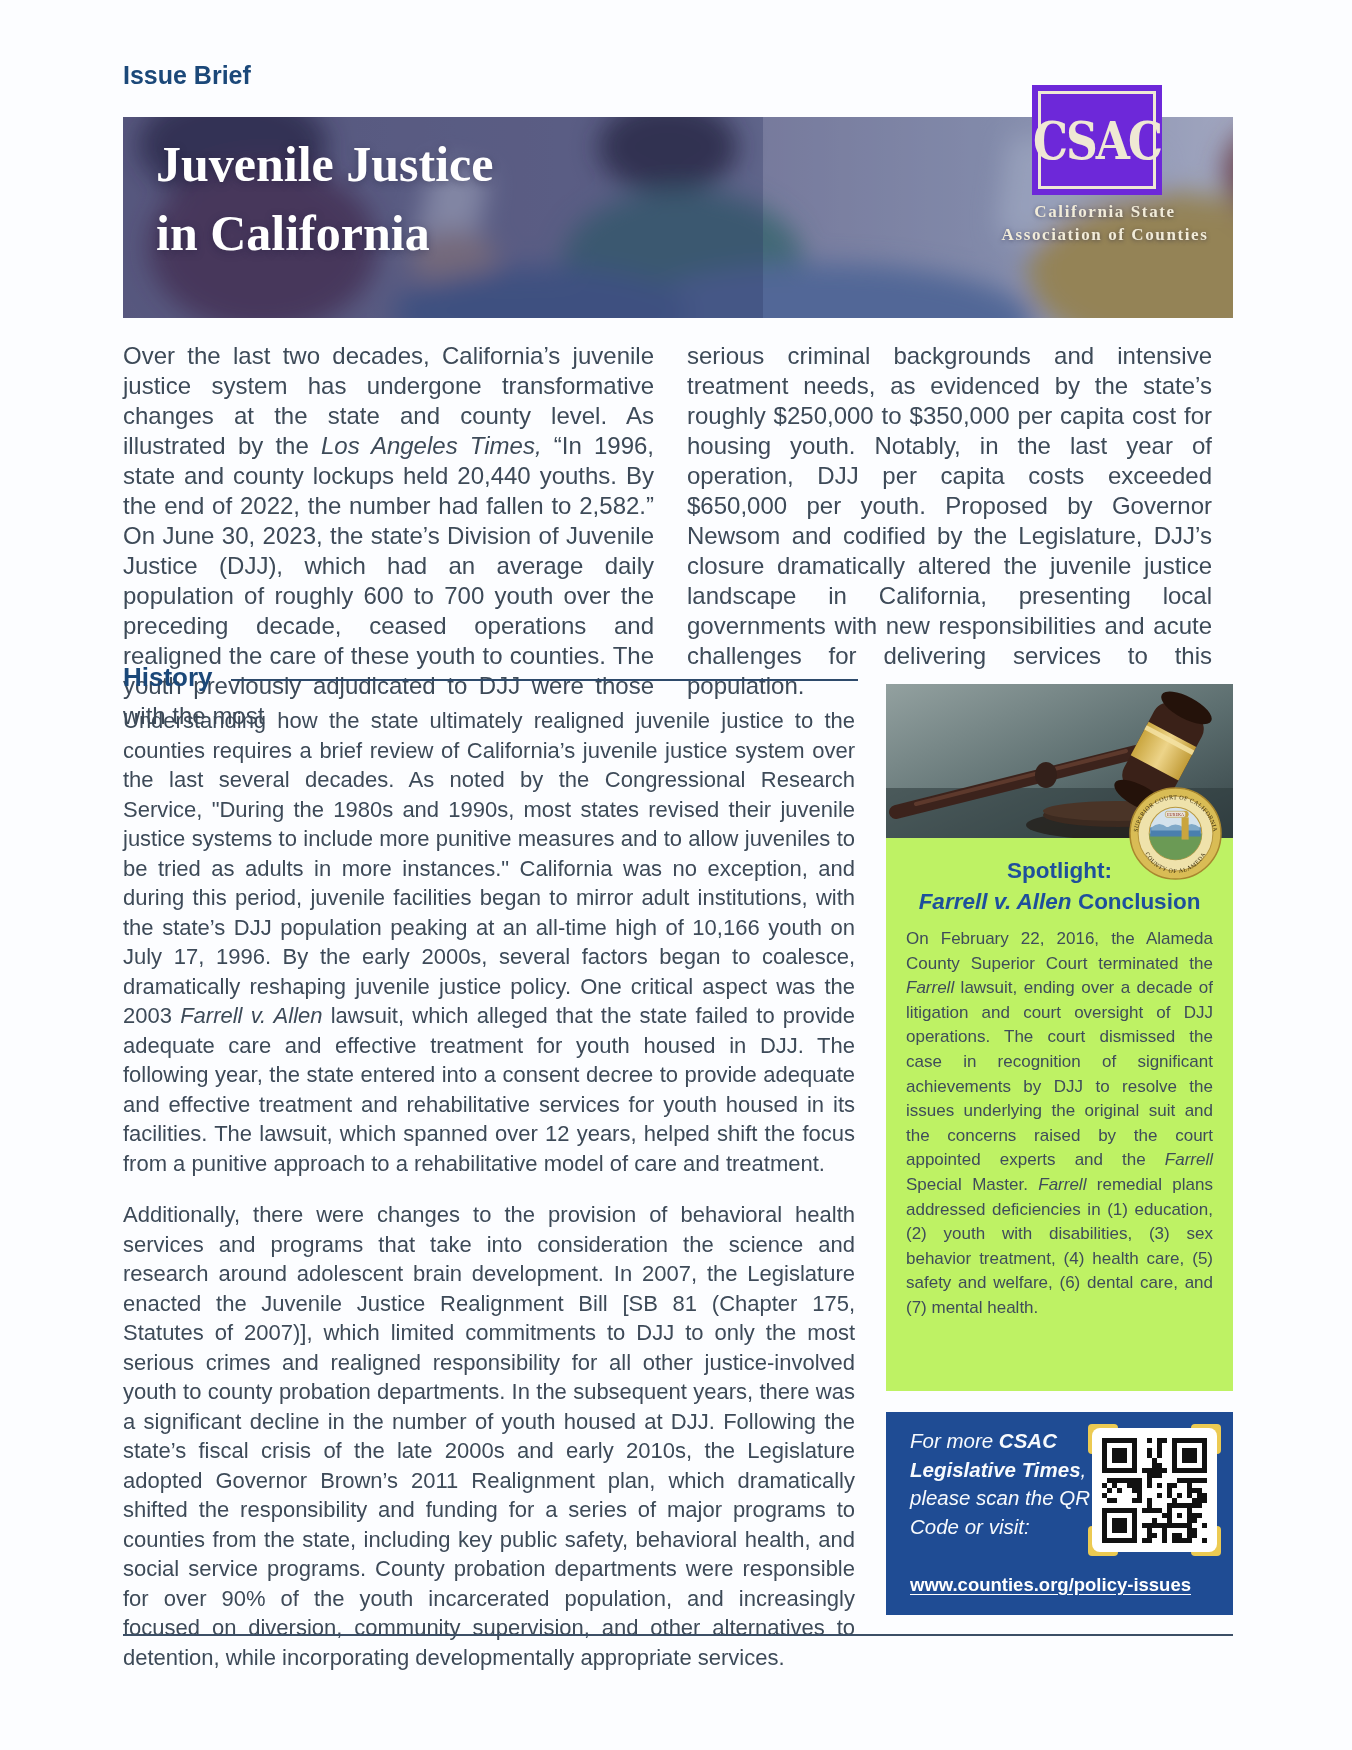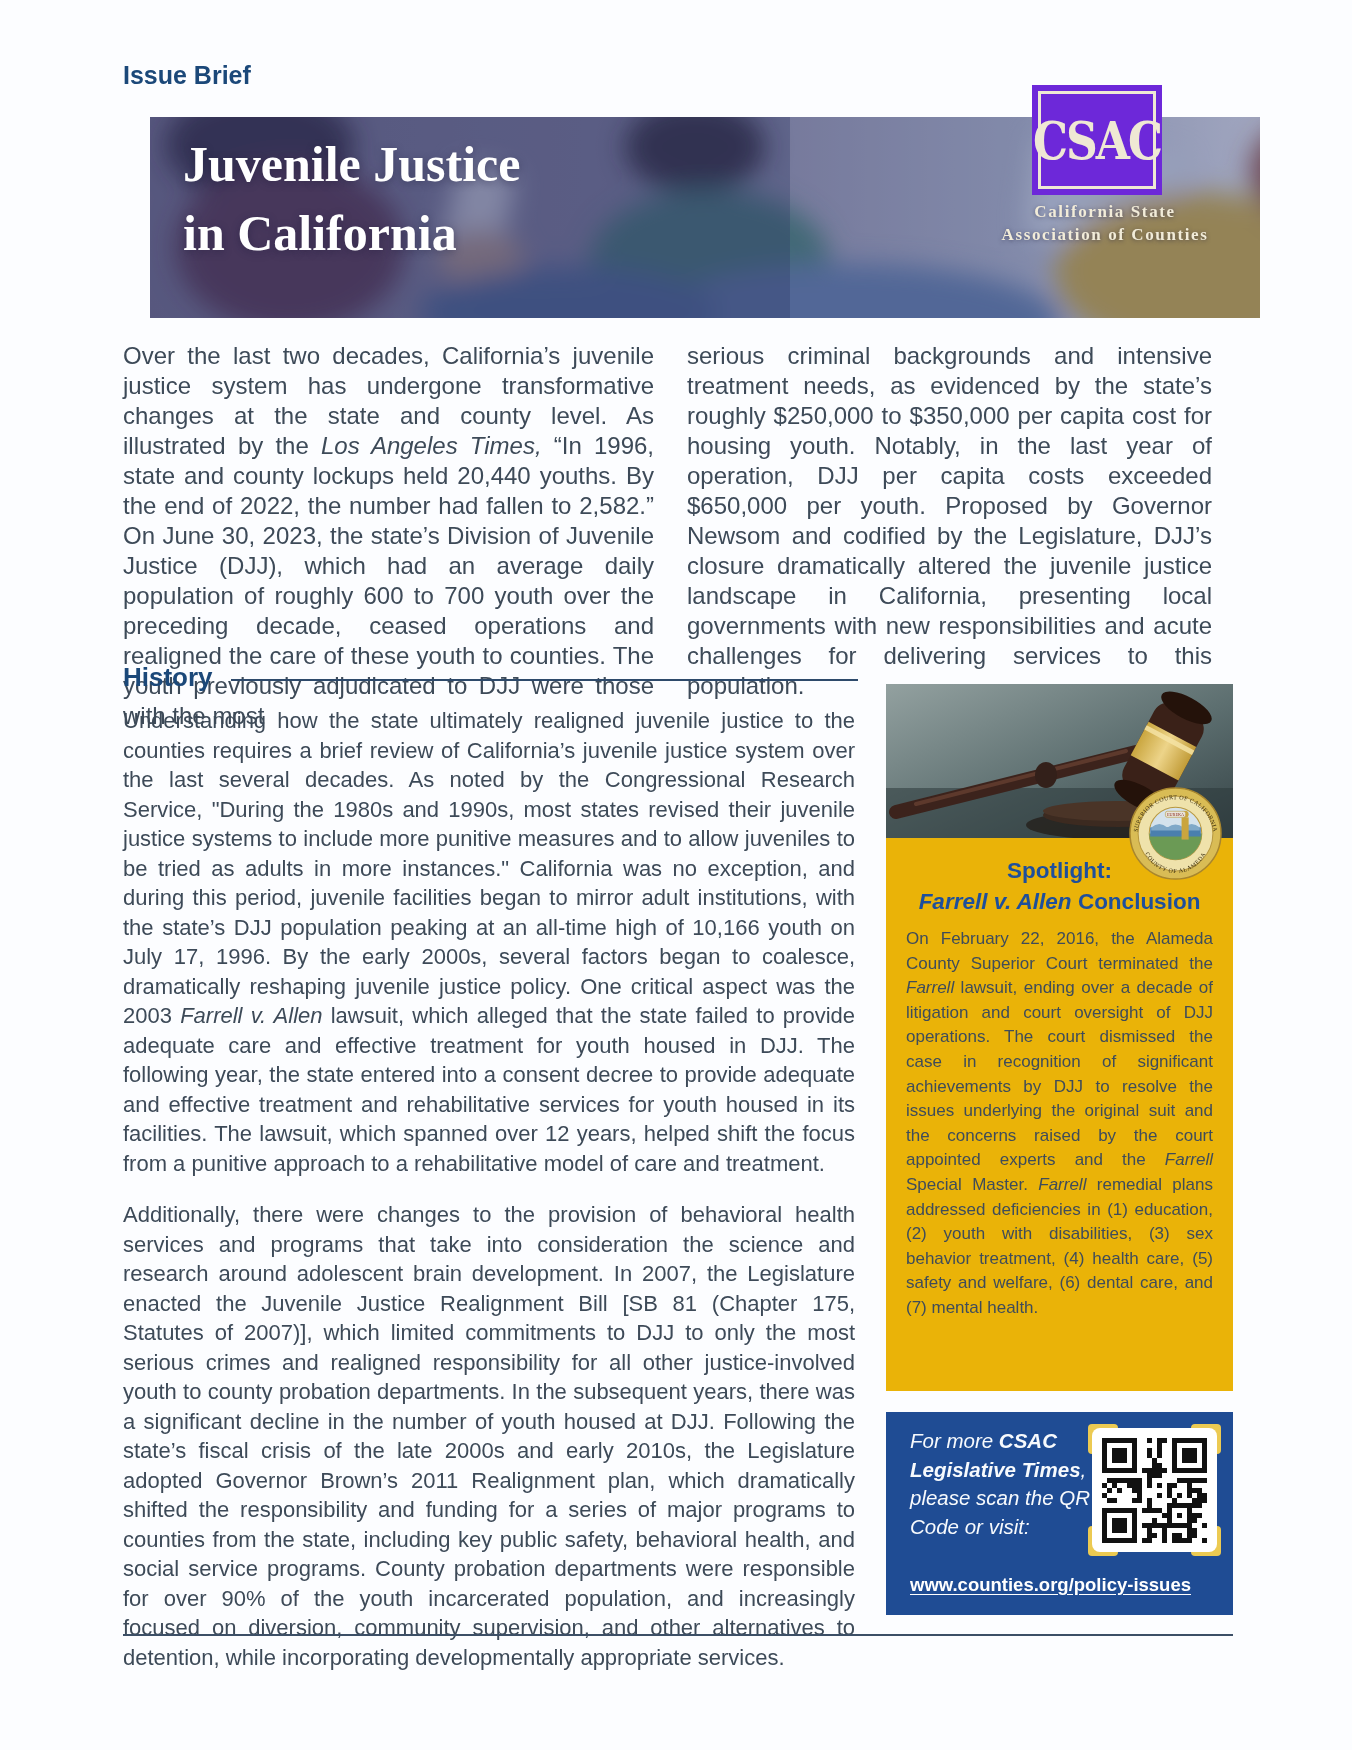--- a/index.html
+++ b/index.html
@@ -8,7 +8,7 @@
   
   .kicker{position:absolute;left:123px;top:61px;font-size:25px;font-weight:700;color:#1b4879;}
   
-  .banner{position:absolute;left:123px;top:117px;width:1110px;height:230px;overflow:hidden;margin-left:27px;}
+  .banner{position:absolute;left:123px;top:117px;width:1110px;height:230px;overflow:hidden;}
   .banner svg{position:absolute;left:0;top:0;}
   .banner-title{position:absolute;left:33px;top:13px;font-family:"Liberation Serif",serif;
       font-weight:700;font-size:50px;line-height:69px;color:#ffffff;

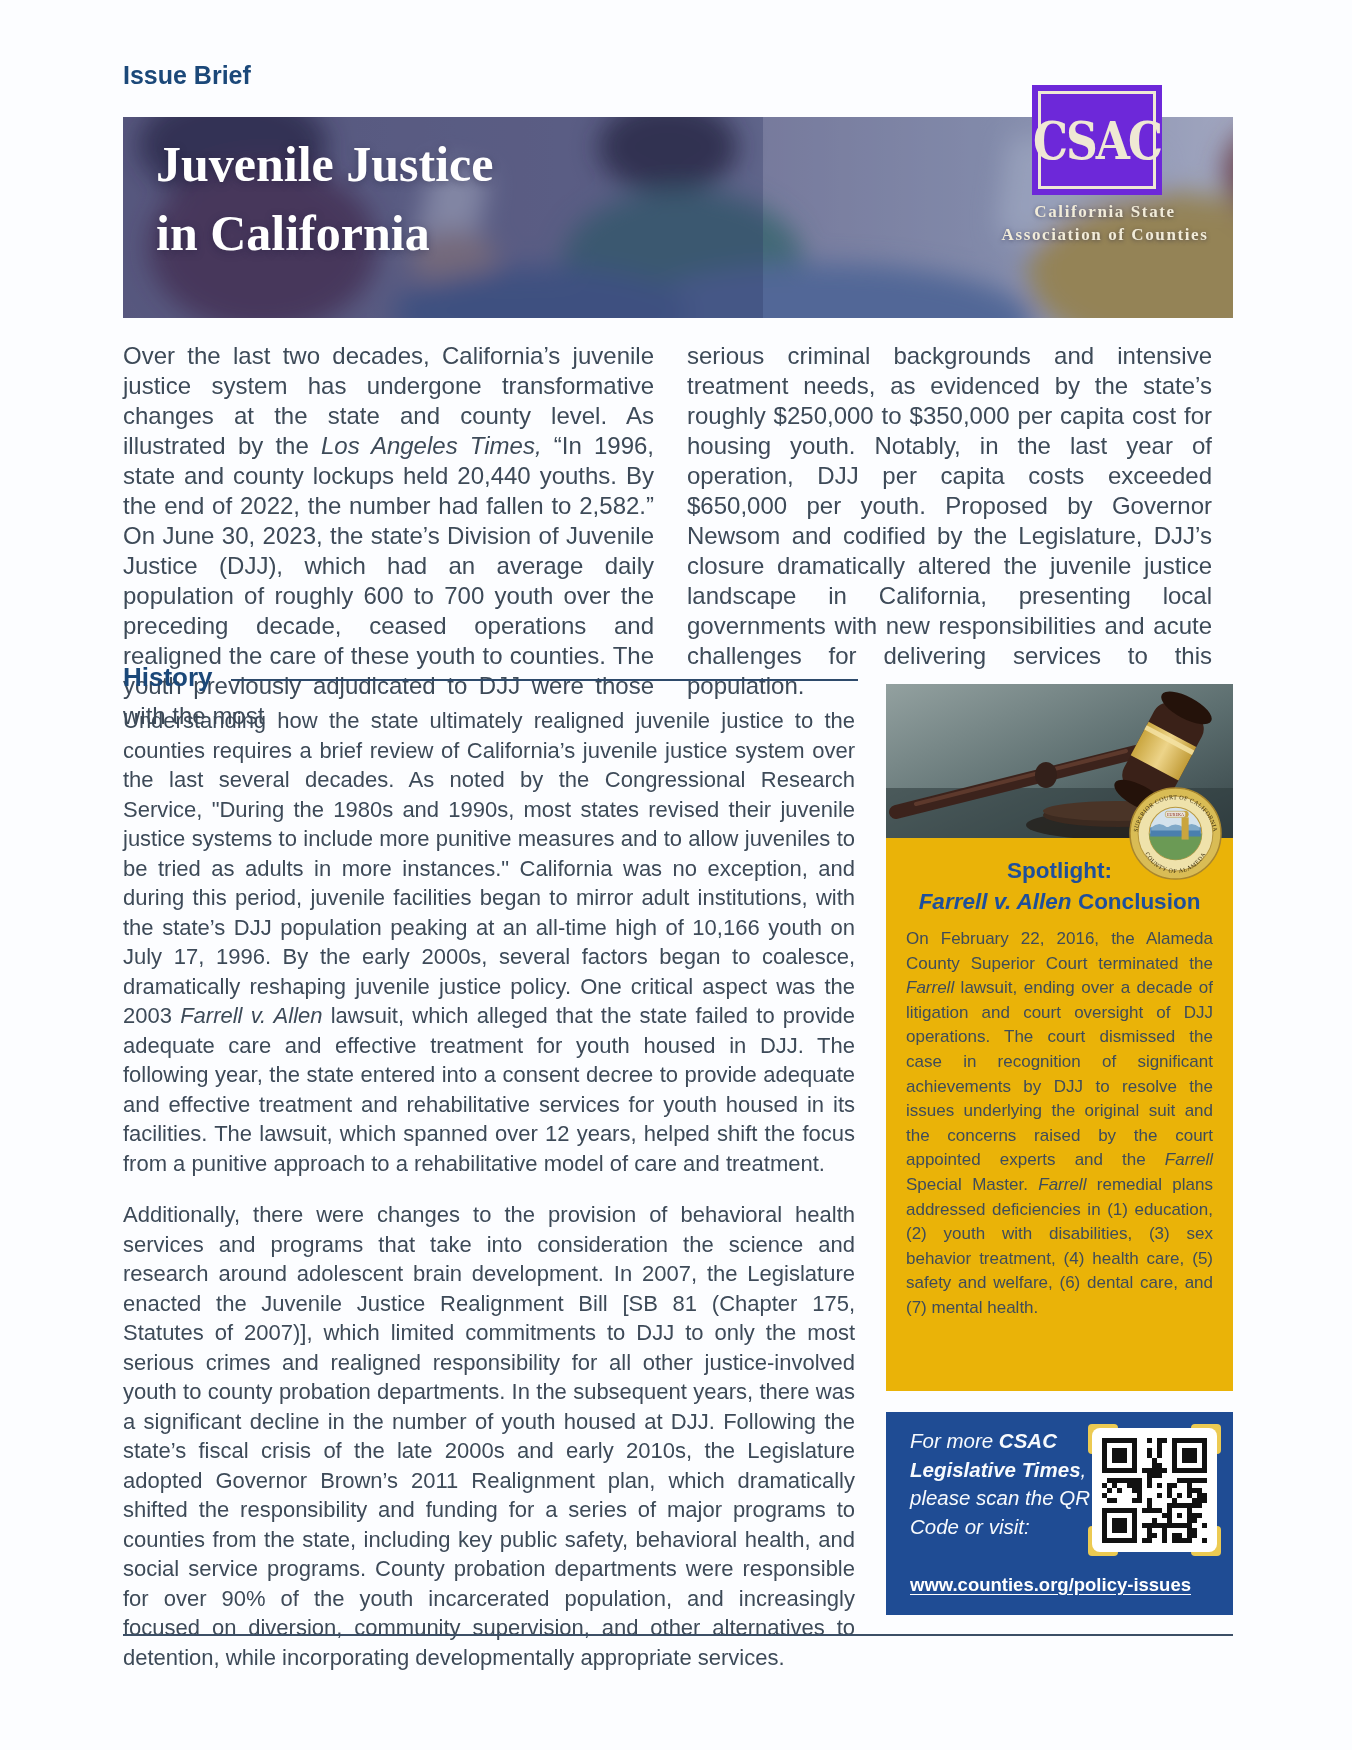--- a/index.html
+++ b/index.html
@@ -38,7 +38,7 @@
   
   .side-photo{position:absolute;left:886px;top:684px;width:347px;height:154px;overflow:hidden;}
   .seal{position:absolute;left:1129px;top:787px;width:93px;height:93px;z-index:6;}
-  .spotlight{position:absolute;left:886px;top:838px;width:347px;height:553px;background:#eab308;box-sizing:border-box;}
+  .spotlight{position:absolute;left:886px;top:838px;width:347px;height:553px;background:#bef264;box-sizing:border-box;}
   .spot-head{margin-top:17px;text-align:center;color:#1e4f9c;font-size:22.5px;font-weight:700;line-height:31px;}
   .spot-body{margin:10px 20px 0 20px;font-size:17px;line-height:24.6px;text-align:justify;color:#3f4c5a;}
   

